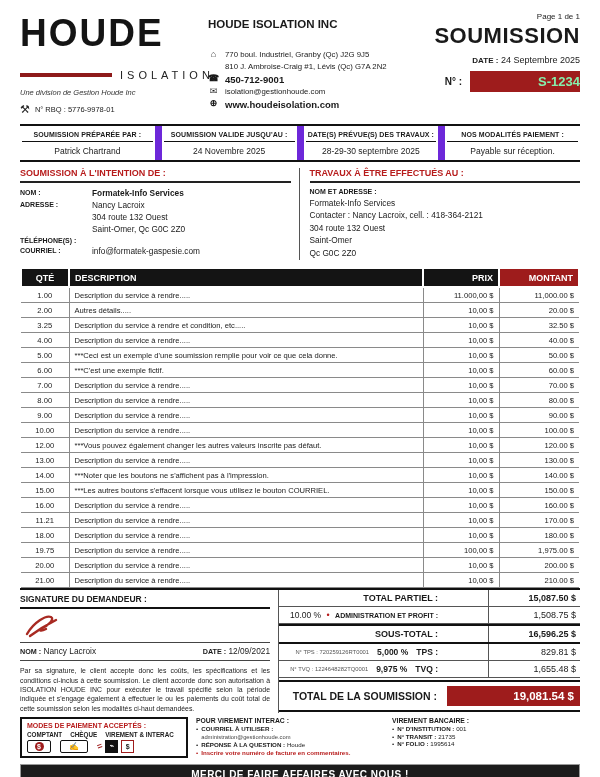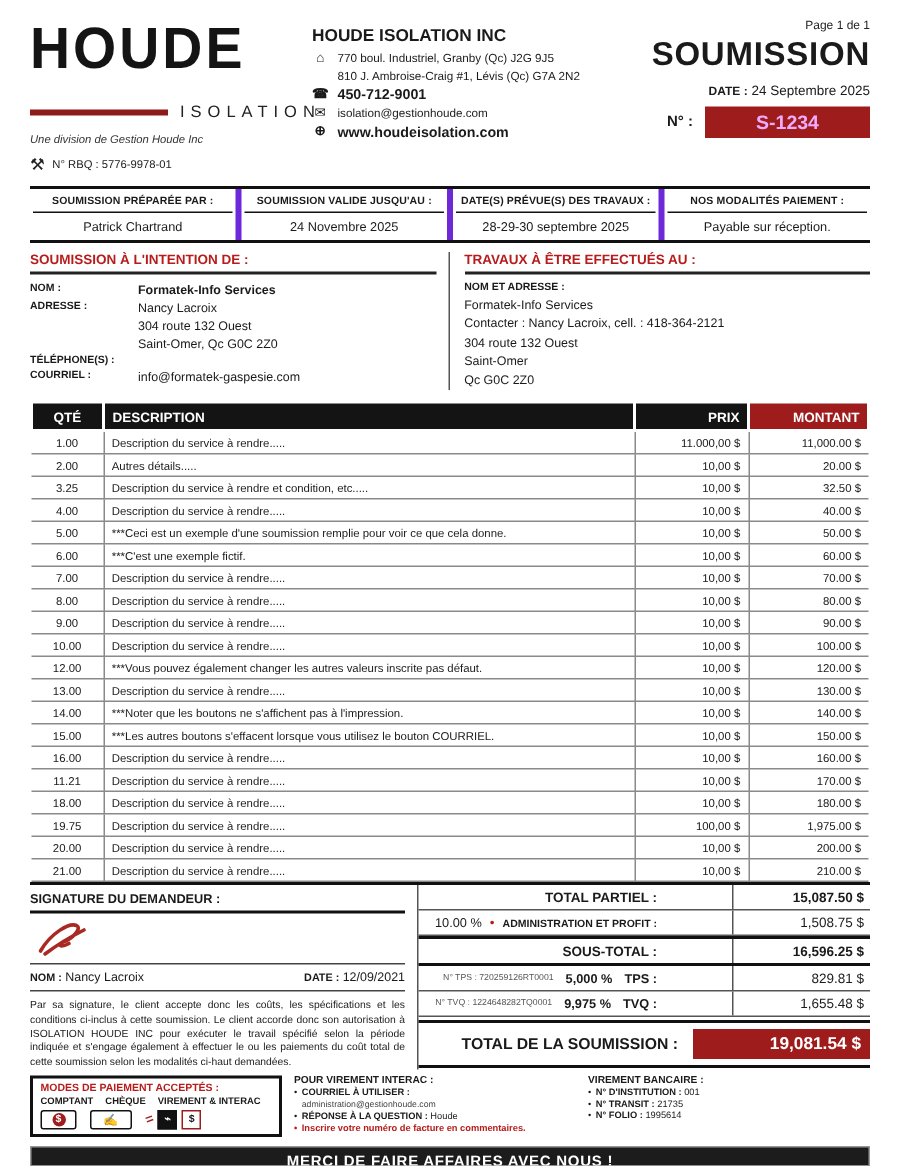--- a/index.html
+++ b/index.html
@@ -22,7 +22,7 @@
   .logo-rbq .glyph { font-size:11px; }
 
   .co-block { flex:1; padding-top:10px; }
-  .co-name { font-weight:bold; font-size:11.5px; margin-bottom:4px; }
+  .co-name { font-weight:bold; font-size:11.5px; margin-bottom:20px; }
   .co-line { display:flex; gap:6px; font-size:7.8px; margin-bottom:2px; align-items:flex-start; }
   .co-line .glyph { width:11px; text-align:center; font-size:9px; line-height:1.1; }
   .co-line.bold { font-weight:bold; font-size:9.5px; }

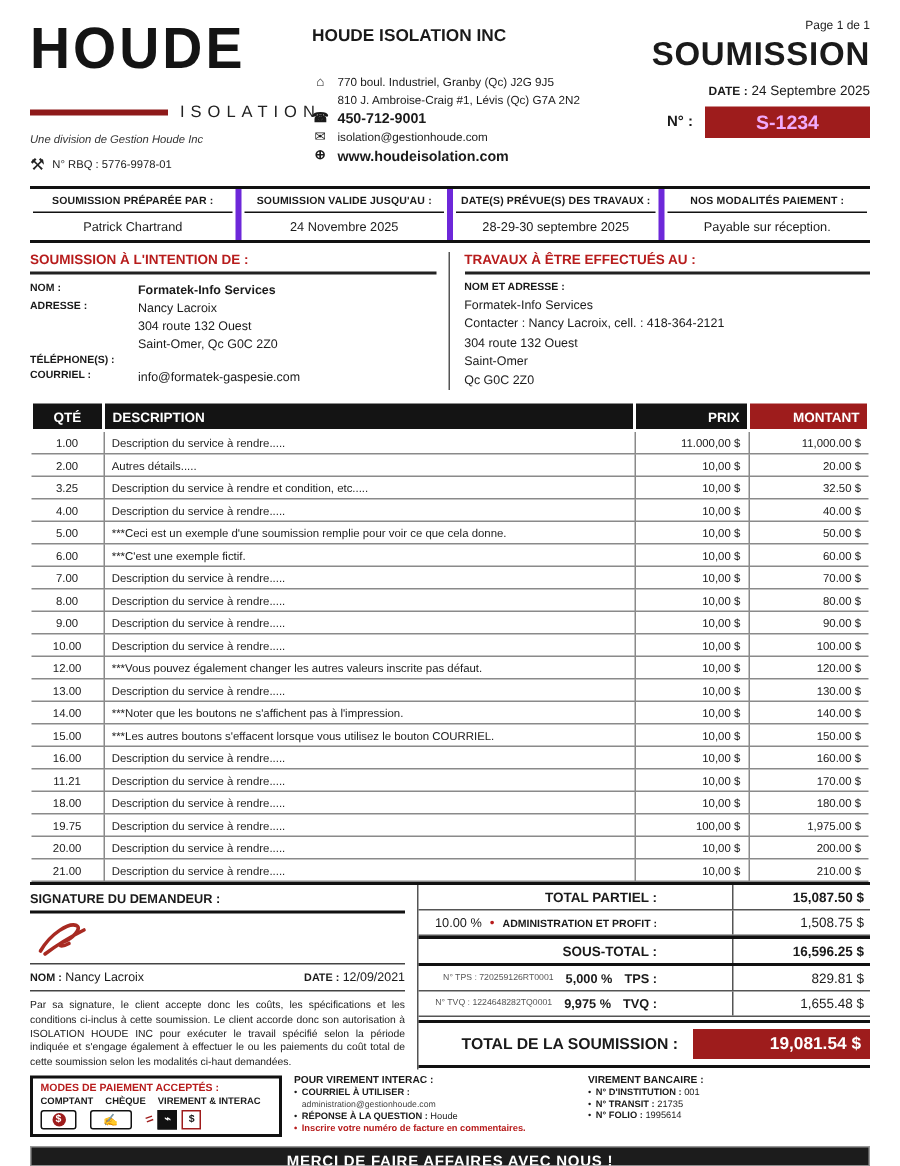--- a/index.html
+++ b/index.html
@@ -35,7 +35,7 @@
   .doc-date .lbl { font-weight:bold; font-size:8px; }
   .doc-num { display:flex; justify-content:flex-end; align-items:center; gap:8px; margin-top:6px; }
   .doc-num .lbl { font-weight:bold; font-size:10px; }
-  .num-box { background:#9e1c1c; color:#f0abfc; font-weight:bold; font-size:13px; width:110px; text-align:center; padding:3px 0; }
+  .num-box { background:#9e1c1c; color:#86efac; font-weight:bold; font-size:13px; width:110px; padding:3px 0; }
 
   
   .infobar { display:flex; border-top:2px solid #111; border-bottom:2.5px solid #111; margin-top:8px; }

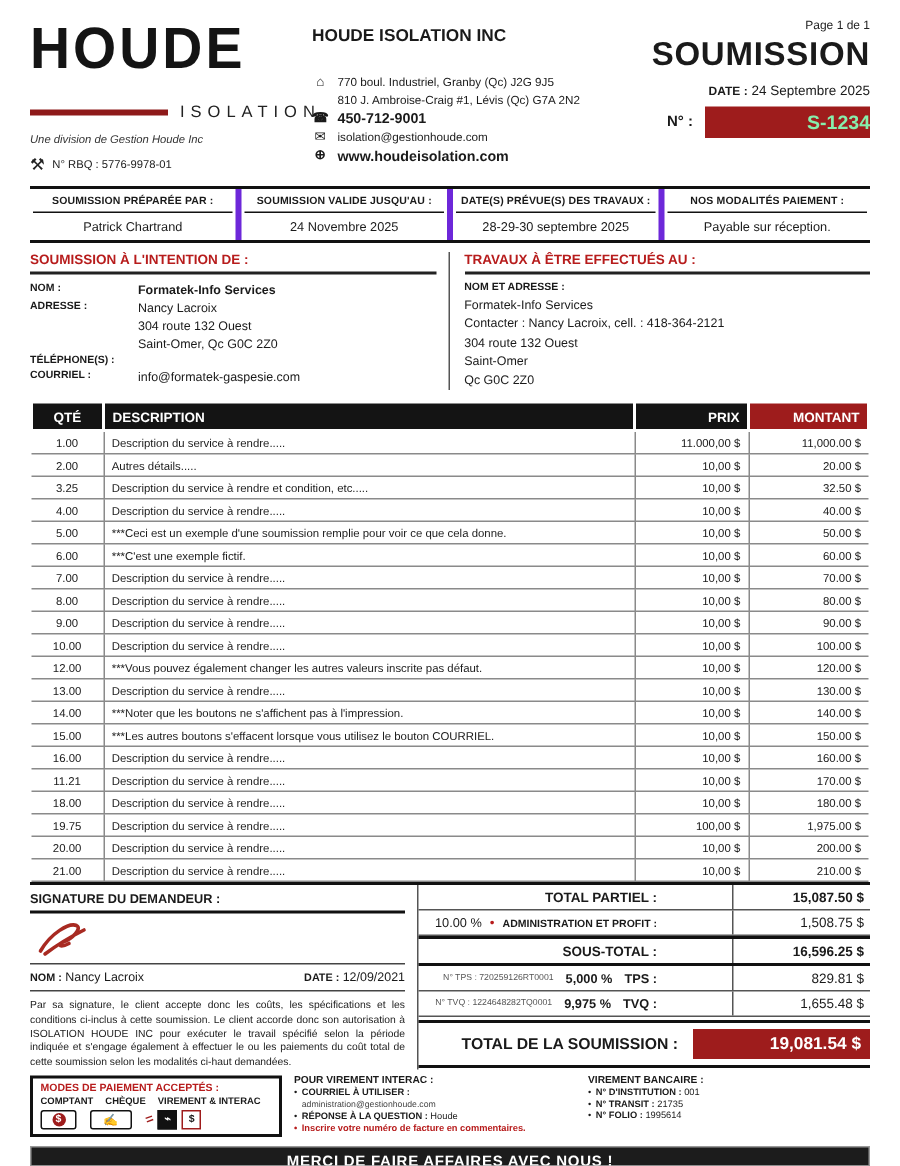--- a/index.html
+++ b/index.html
@@ -39,7 +39,7 @@
 
   
   .infobar { display:flex; border-top:2px solid #111; border-bottom:2.5px solid #111; margin-top:8px; }
-  .infobar .cell { flex:1; border-right:4px solid #6d28d9; text-align:center; padding:3px 2px 4px; }
+  .infobar .cell { flex:1; border-right:7px solid #6d28d9; text-align:center; padding:3px 2px 4px; }
   .infobar .cell:last-child { border-right:none; }
   .infobar .lbl { font-weight:bold; font-size:7px; letter-spacing:0.1px; padding:2px 0 3px; border-bottom:1px solid #111; }
   .infobar .val { font-size:8.5px; padding-top:4px; }

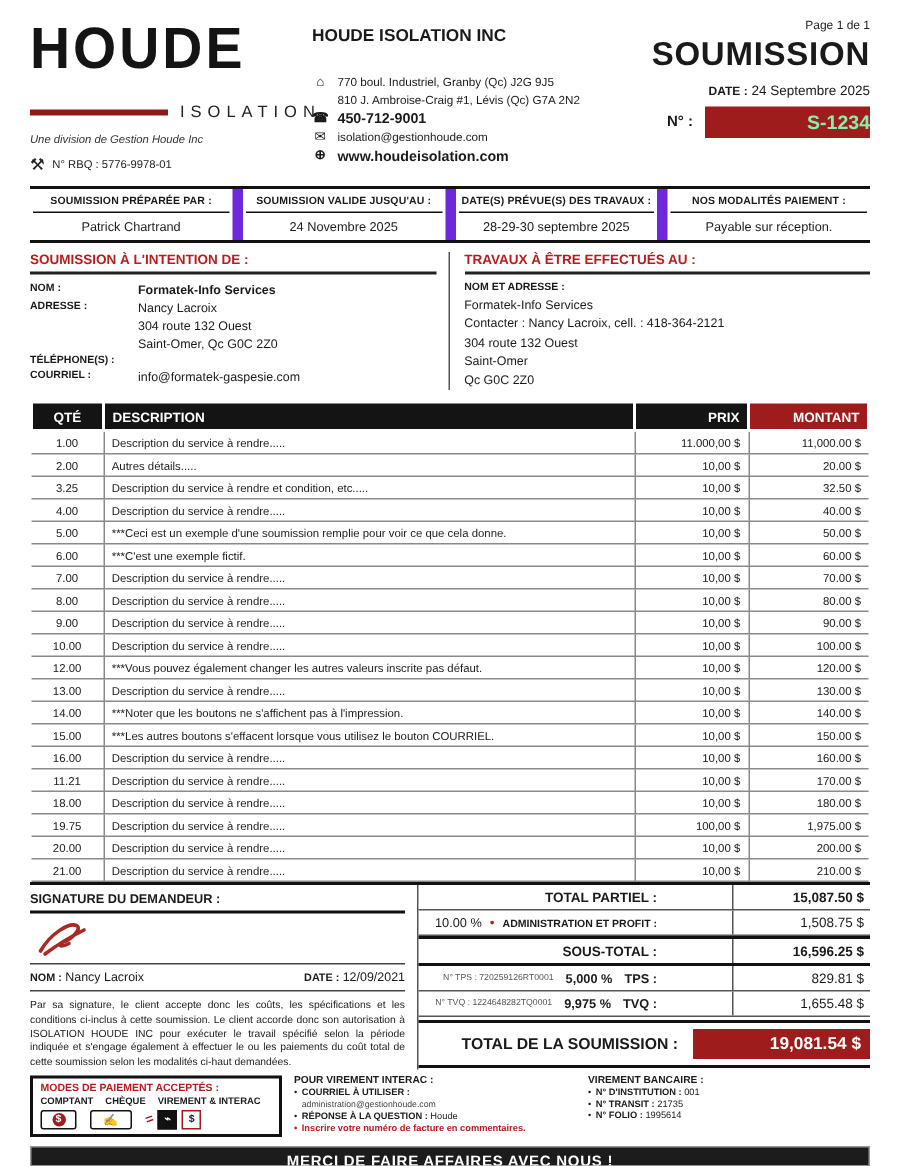--- a/index.html
+++ b/index.html
@@ -94,7 +94,7 @@
   .trow.tax .t-amt { font-weight:normal; }
   .grand { display:flex; align-items:center; justify-content:flex-end; gap:10px; border-top:2.5px solid #111; border-bottom:2.5px solid #111; margin-top:2px; padding:4px 0; }
   .grand .g-lbl { font-weight:bold; font-size:10.5px; }
-  .grand .g-box { background:#9e1c1c; color:#fff; font-weight:bold; font-size:11.5px; width:118px; text-align:right; padding:4px 6px; }
+  .grand .g-box { background:#9e1c1c; color:#fff; font-weight:bold; font-size:11.5px; width:133px; text-align:right; padding:4px 6px; }
 
   
   .paystrip { display:flex; gap:8px; margin-top:4px; }

